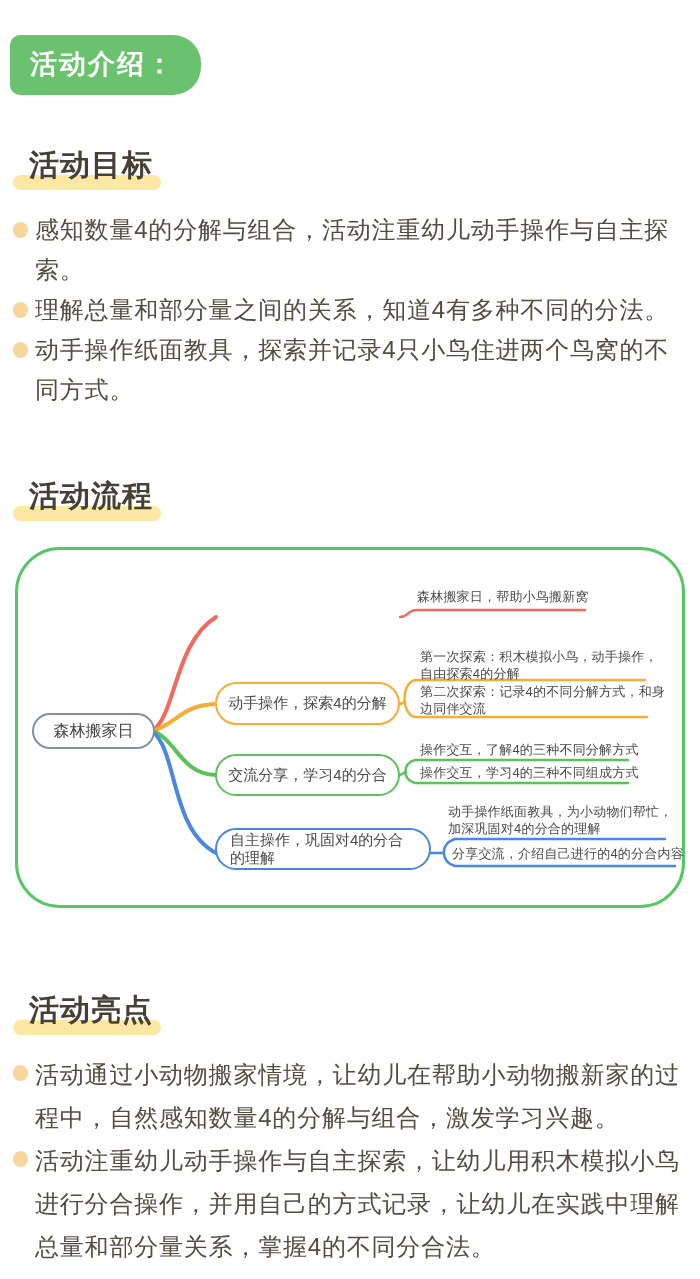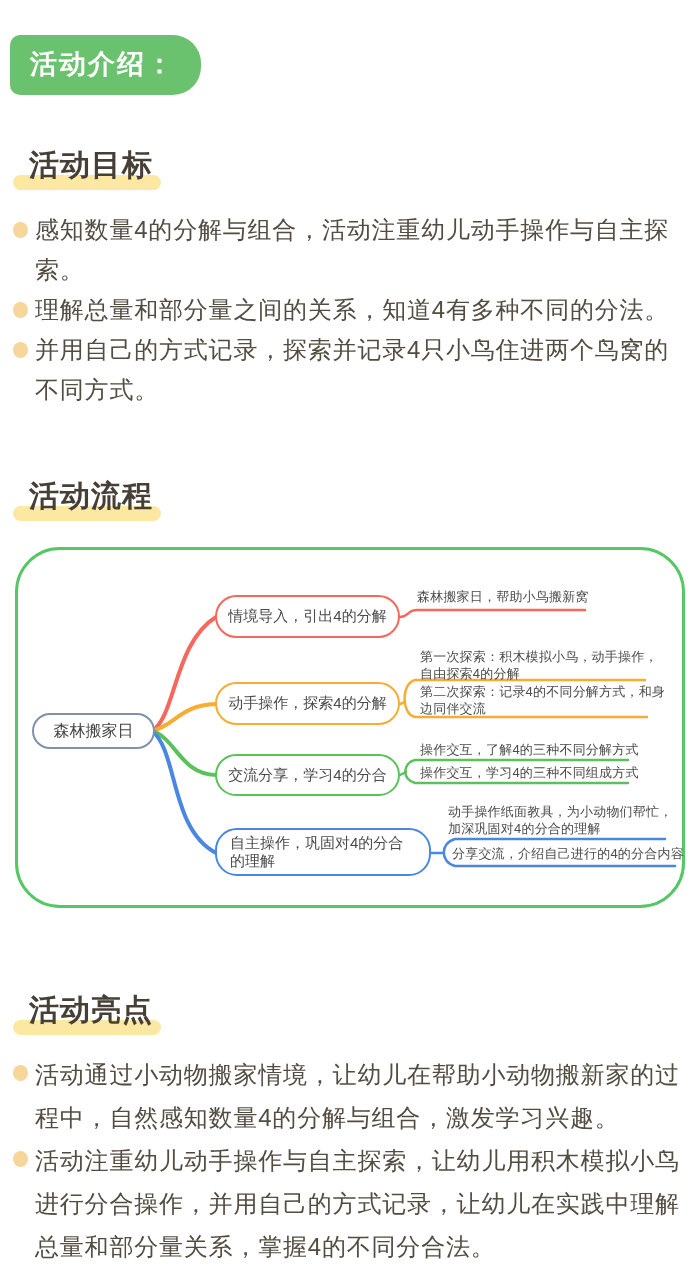--- a/index.html
+++ b/index.html
@@ -97,7 +97,7 @@
   </div>
   <div class="li">
     <span class="dot"></span>
-    <span class="li-text">并用自己的方式记录，探索并记录4只小鸟住进两个鸟窝的不同方式。</span>
+    <span class="li-text">动手操作纸面教具，探索并记录4只小鸟住进两个鸟窝的不同方式。</span>
   </div>
 </div>
 

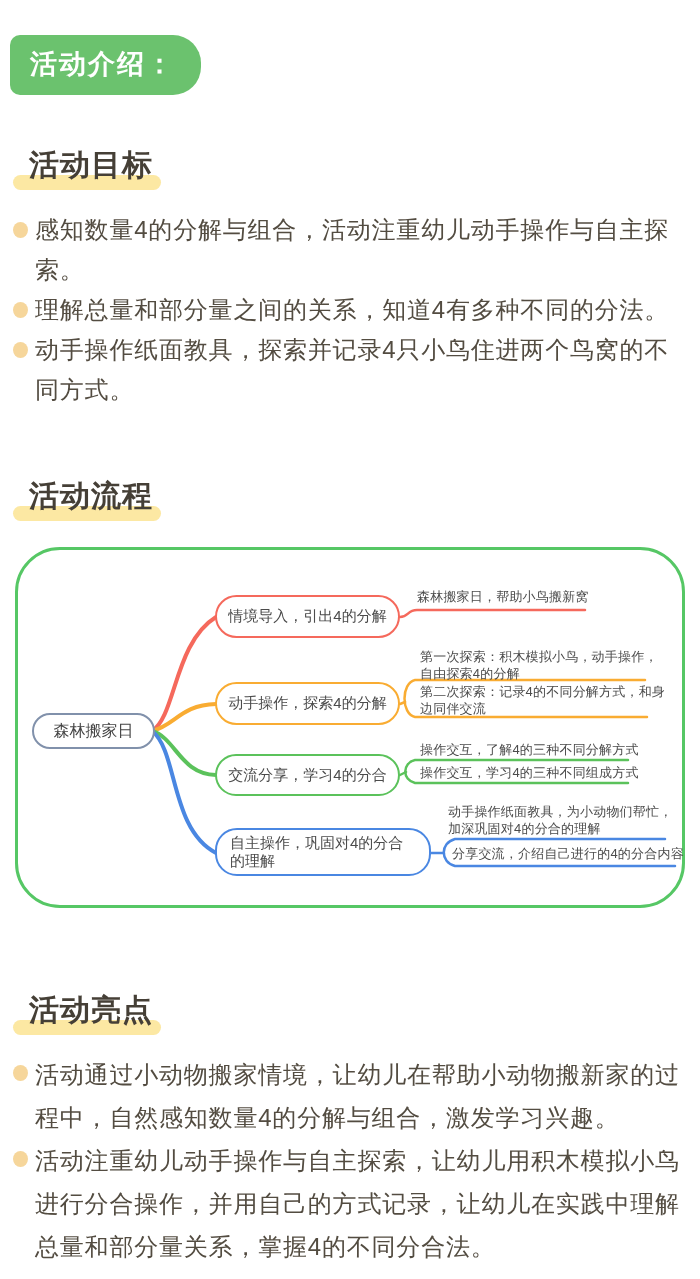--- a/index.html
+++ b/index.html
@@ -131,7 +131,6 @@
 
   <div class="node node-root" style="left:14px; top:163px; width:123px; height:36px;">森林搬家日</div>
 
-  <div class="node node-red" style="left:197px; top:45px; width:185px; height:43px;">情境导入，引出4的分解</div>
   <div class="node node-orange" style="left:197px; top:132px; width:185px; height:43px;">动手操作，探索4的分解</div>
   <div class="node node-green" style="left:197px; top:204px; width:185px; height:42px;">交流分享，学习4的分合</div>
   <div class="node node-blue" style="left:197px; top:278px; width:216px; height:48px; padding:0 13px; justify-content:flex-start;">自主操作，巩固对4的分合的理解</div>

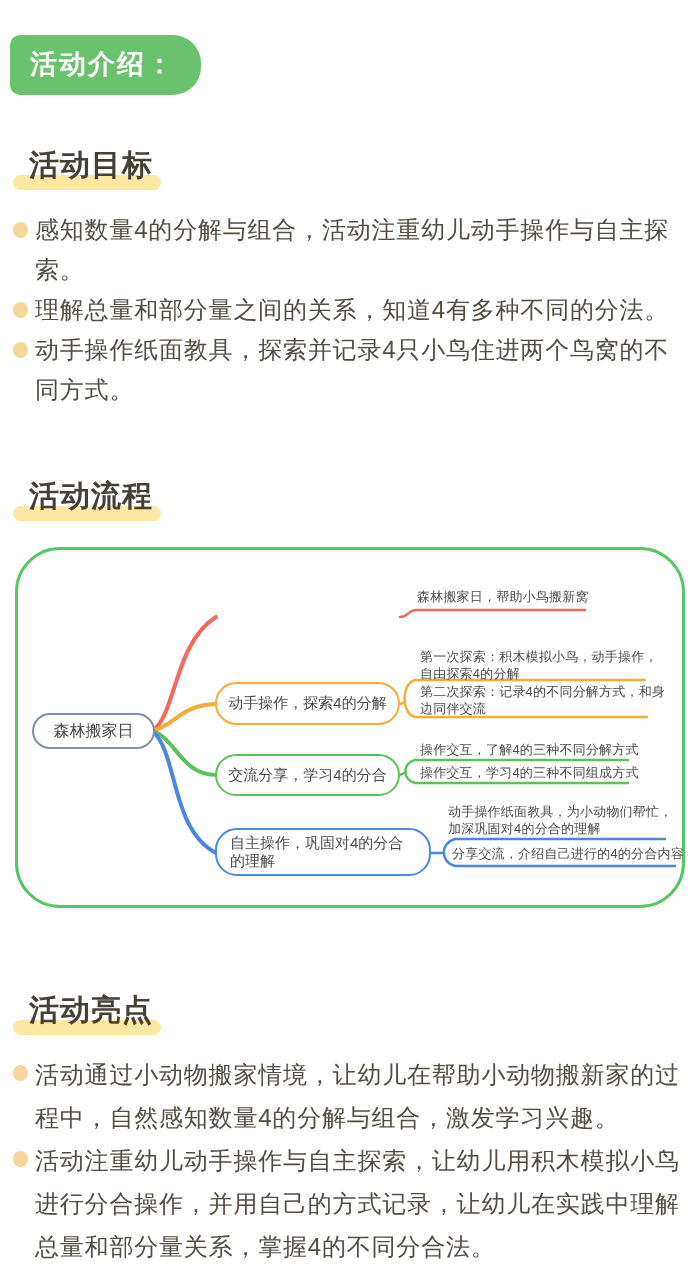--- a/index.html
+++ b/index.html
@@ -133,7 +133,7 @@
 
   <div class="node node-orange" style="left:197px; top:132px; width:185px; height:43px;">动手操作，探索4的分解</div>
   <div class="node node-green" style="left:197px; top:204px; width:185px; height:42px;">交流分享，学习4的分合</div>
-  <div class="node node-blue" style="left:197px; top:278px; width:216px; height:48px; padding:0 13px; justify-content:flex-start;">自主操作，巩固对4的分合的理解</div>
+  <div class="node node-blue" style="left:197px; top:278px; width:216px; height:42px; padding:0 13px; justify-content:flex-start;">自主操作，巩固对4的分合的理解</div>
 
   <div class="leaf nowrap" style="left:399px; top:38px;">森林搬家日，帮助小鸟搬新窝</div>
   <div class="leaf" style="left:402px; top:98px; width:250px;">第一次探索：积木模拟小鸟，动手操作，自由探索4的分解</div>

